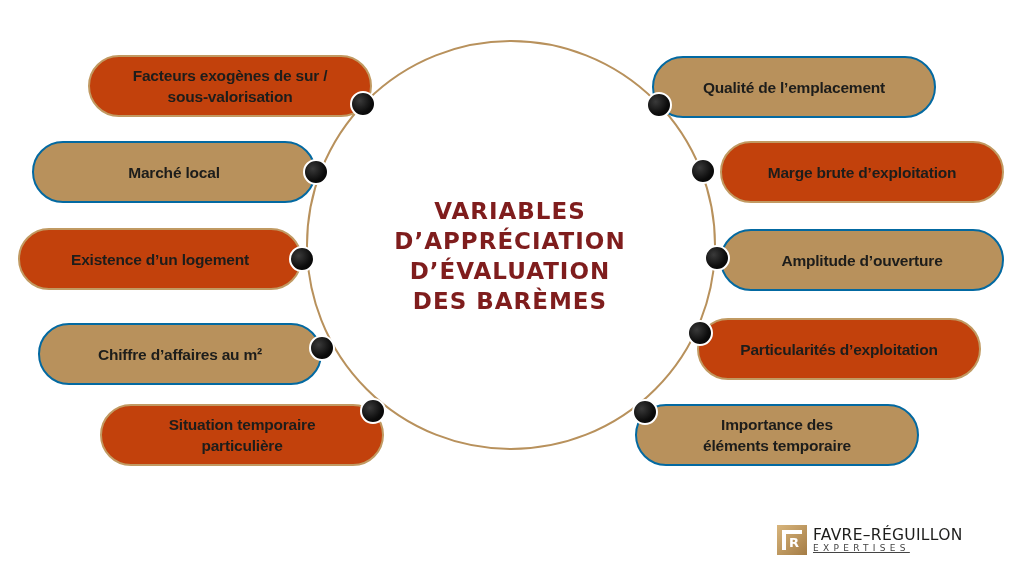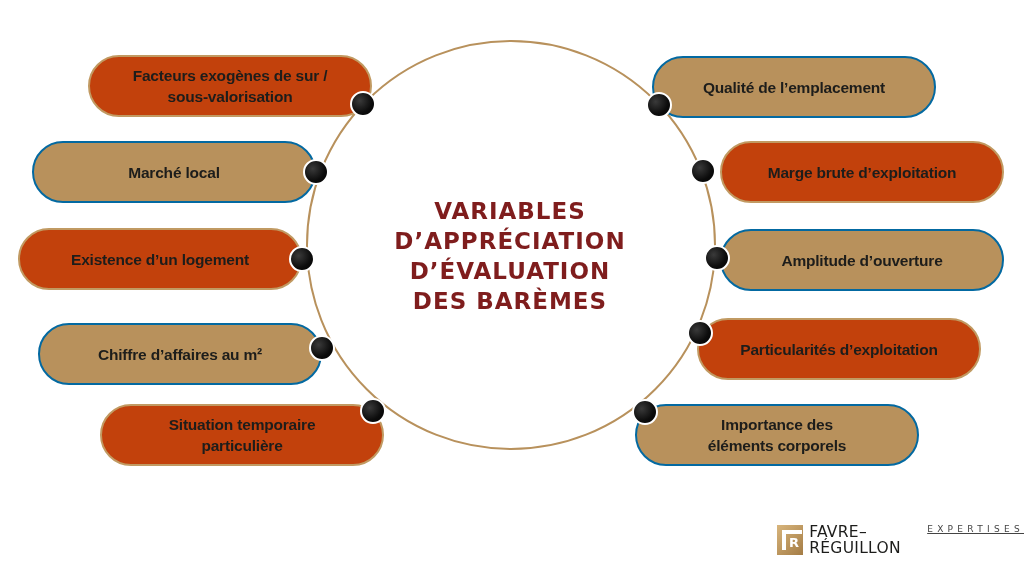--- a/index.html
+++ b/index.html
@@ -102,7 +102,7 @@
   <span>Particularités d’exploitation</span>
 </div>
 <div class="pill gold" style="left:635px; top:404px; padding:0 60px;">
-  <span>Importance des éléments corporels</span>
+  <span>Importance des éléments temporaire</span>
 </div>
 
 <div class="dot" style="left:363px; top:104px;"></div>

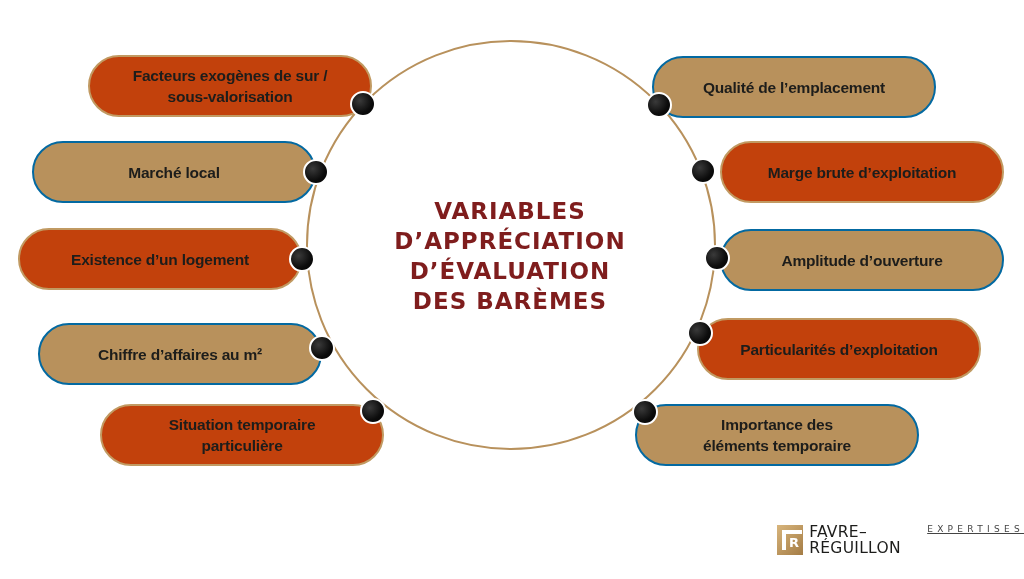--- a/index.html
+++ b/index.html
@@ -51,7 +51,7 @@
     color: #fff; font-size: 13px; font-weight: bold; line-height: 14px;
     font-family: "DejaVu Sans", sans-serif;
   }
-  .logo-text { margin-left: 6px; display: flex; flex-direction: row; }
+  .logo-text { margin-left: 6px; display: flex; flex-direction: column; }
   .logo-name {
     font-family: "DejaVu Sans", sans-serif; font-size: 15.5px; color: #1d1d1b;
     letter-spacing: 0.3px; line-height: 16px;

